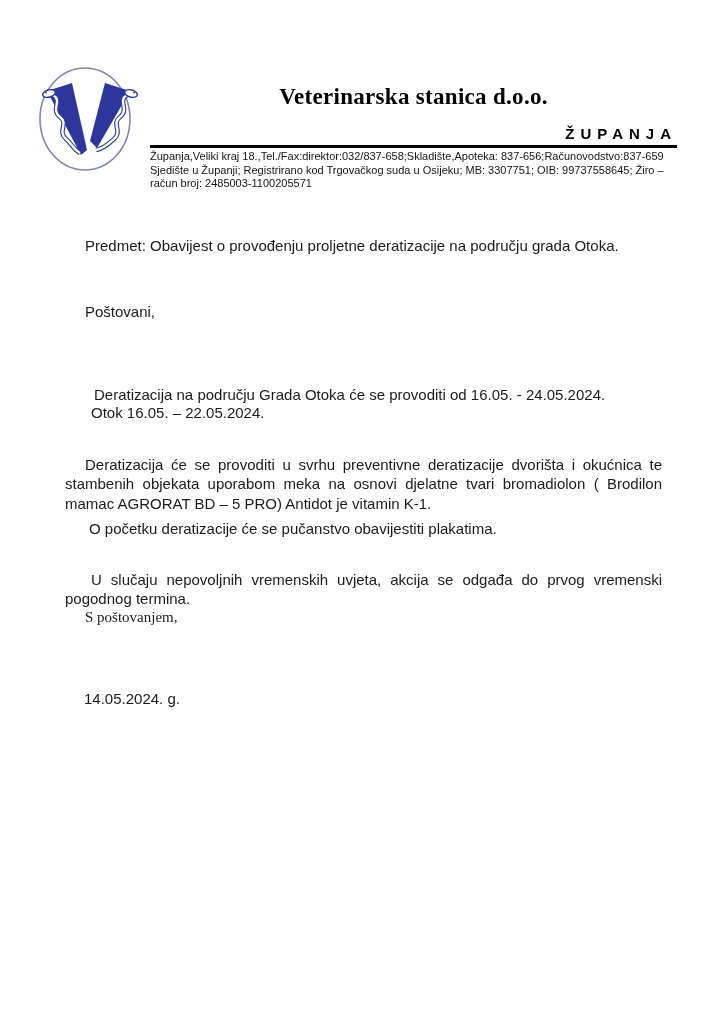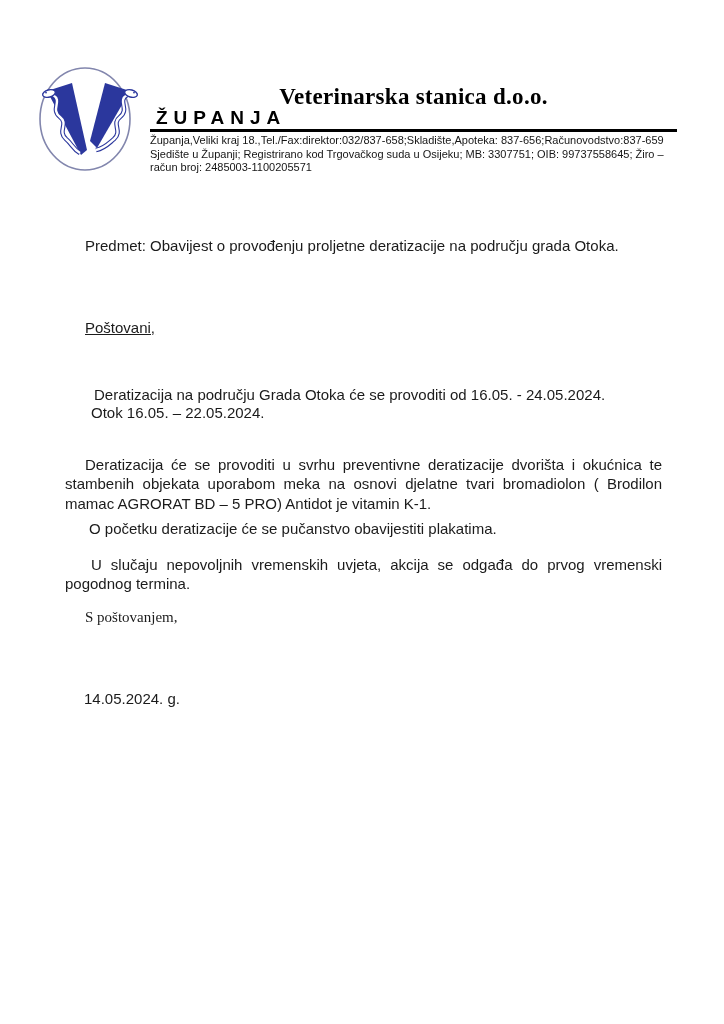--- a/index.html
+++ b/index.html
@@ -17,8 +17,8 @@
     letter-spacing:0.3px; color:#000;
   }
   .city {
-    font-size:19px; font-weight:bold; letter-spacing:6px; text-indent:6px;
-    text-align:left; line-height:17px; margin-top:0; color:#000;
+    font-size:15px; font-weight:bold; letter-spacing:6px; text-indent:6px;
+    text-align:right; line-height:17px; margin-top:16px; color:#000;
   }
   .rule { height:3px; background:#000; margin-top:3px; }
   .contact { font-size:11px; line-height:13.7px; margin-top:2px; color:#151515; }

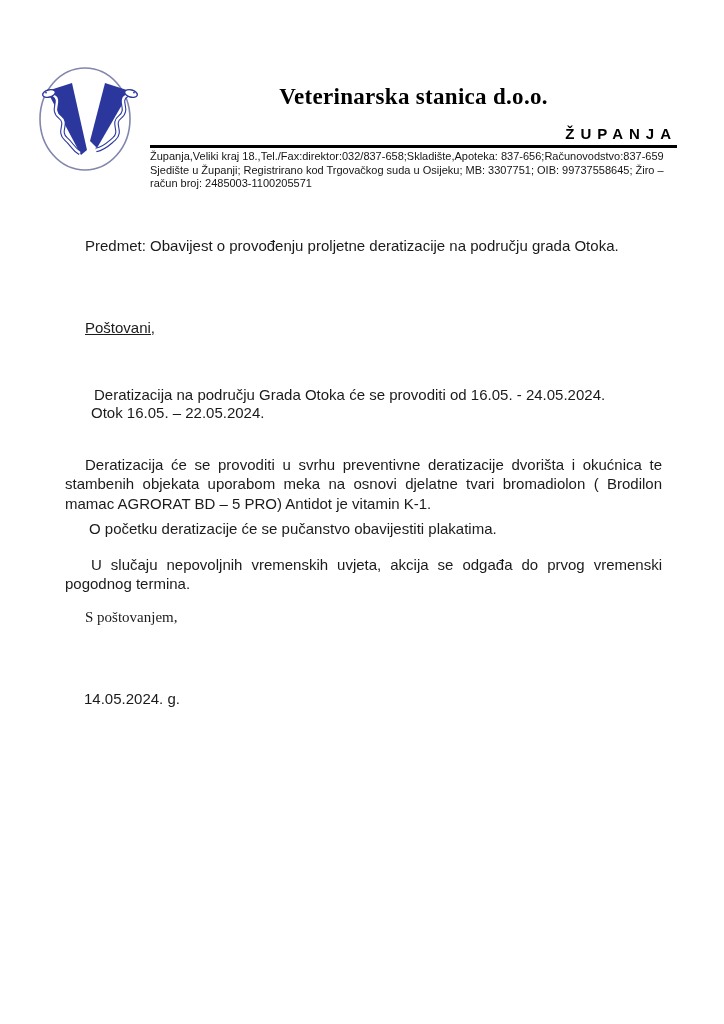--- a/index.html
+++ b/index.html
@@ -26,7 +26,7 @@
   
   .block { position:absolute; left:65px; width:597px; font-size:15px; line-height:19px; }
   .subject    { top:236px; text-indent:20px; }
-  .salutation { top:318px; text-indent:20px;text-decoration:underline; }
+  .salutation { top:302px; text-indent:20px; }
   .schedule   { top:386px; line-height:17.6px; }
   .schedule .l1 { padding-left:29px; }
   .schedule .l2 { padding-left:26px; }

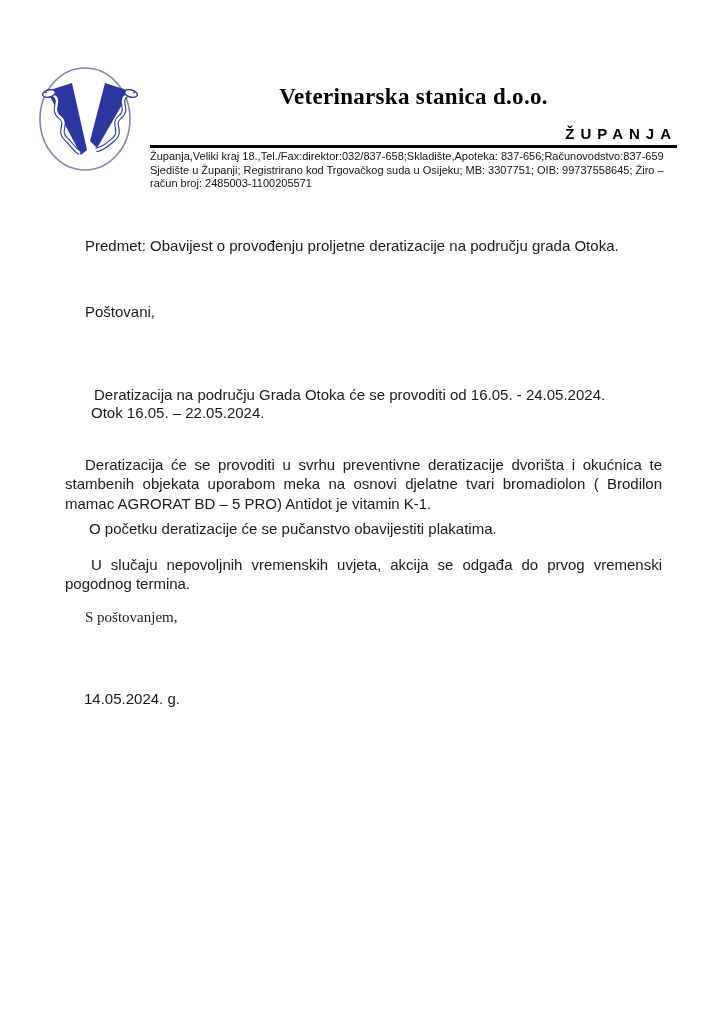--- a/index.html
+++ b/index.html
@@ -35,7 +35,7 @@
   .method .l1 { padding-left:20px; }
   .jline      { text-align:justify; text-align-last:justify; }
   .posters    { top:519px; text-indent:24px; }
-  .weather    { top:555px; line-height:19.4px; }
+  .weather    { top:570px; line-height:19.4px; }
   .weather .l1{ padding-left:26px; }
   .closing    { top:608px; text-indent:20px;font-family:Liberation Serif, serif; }
   .date       { top:689px; text-indent:19px; }

